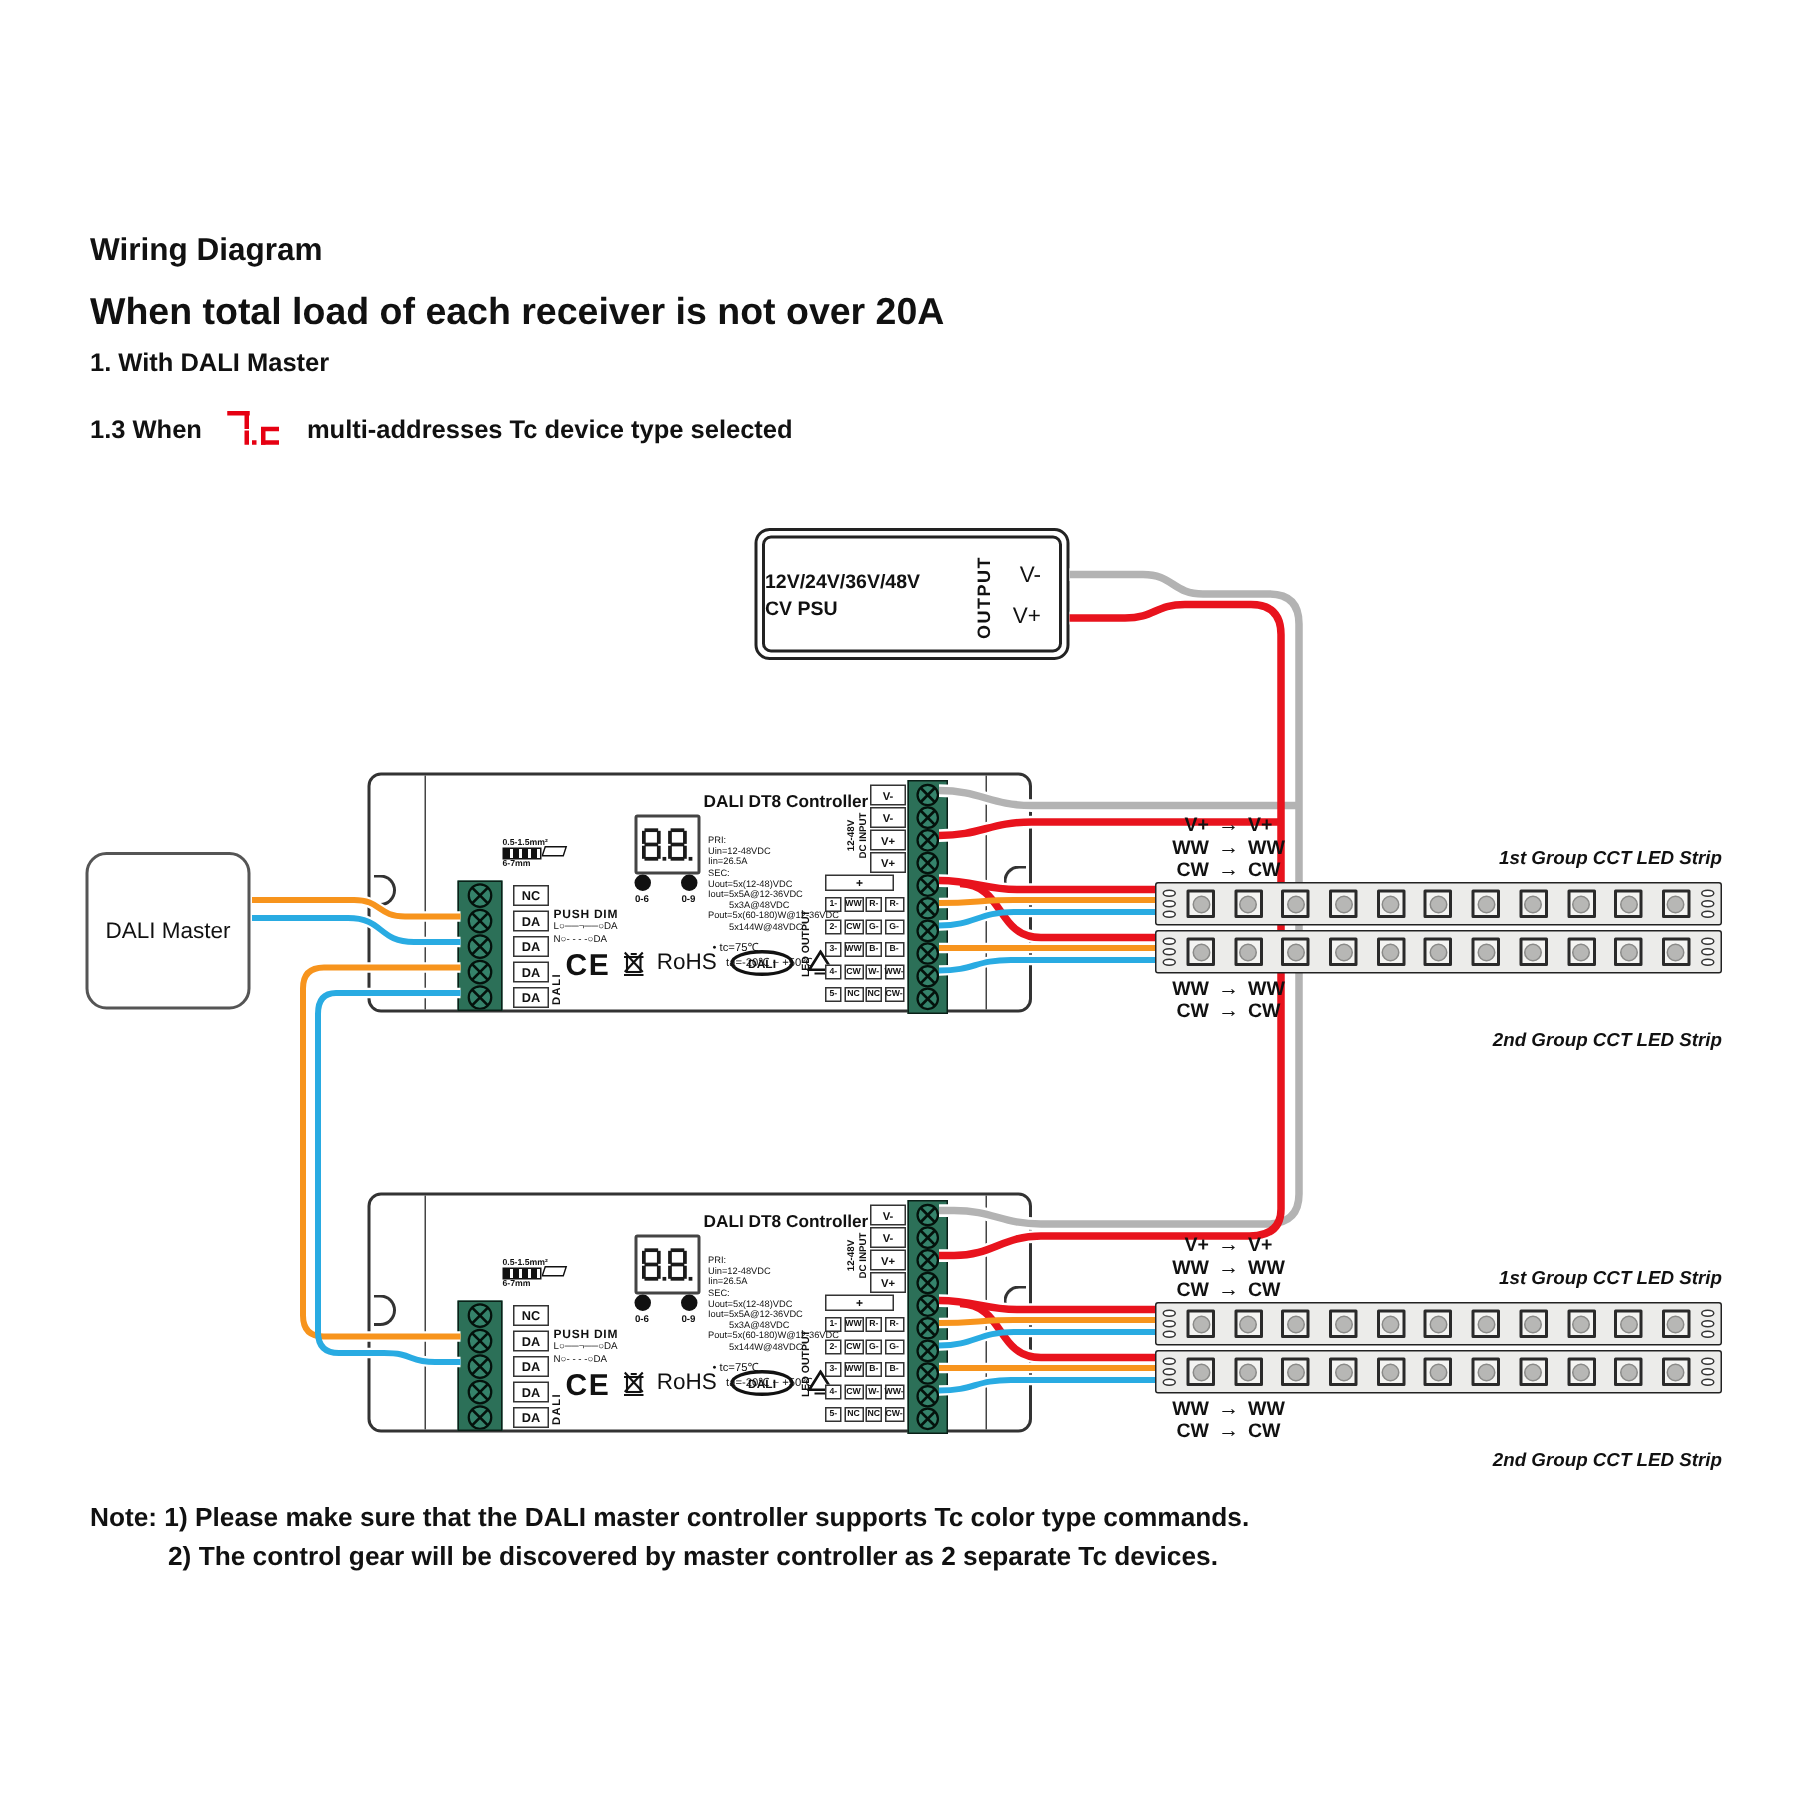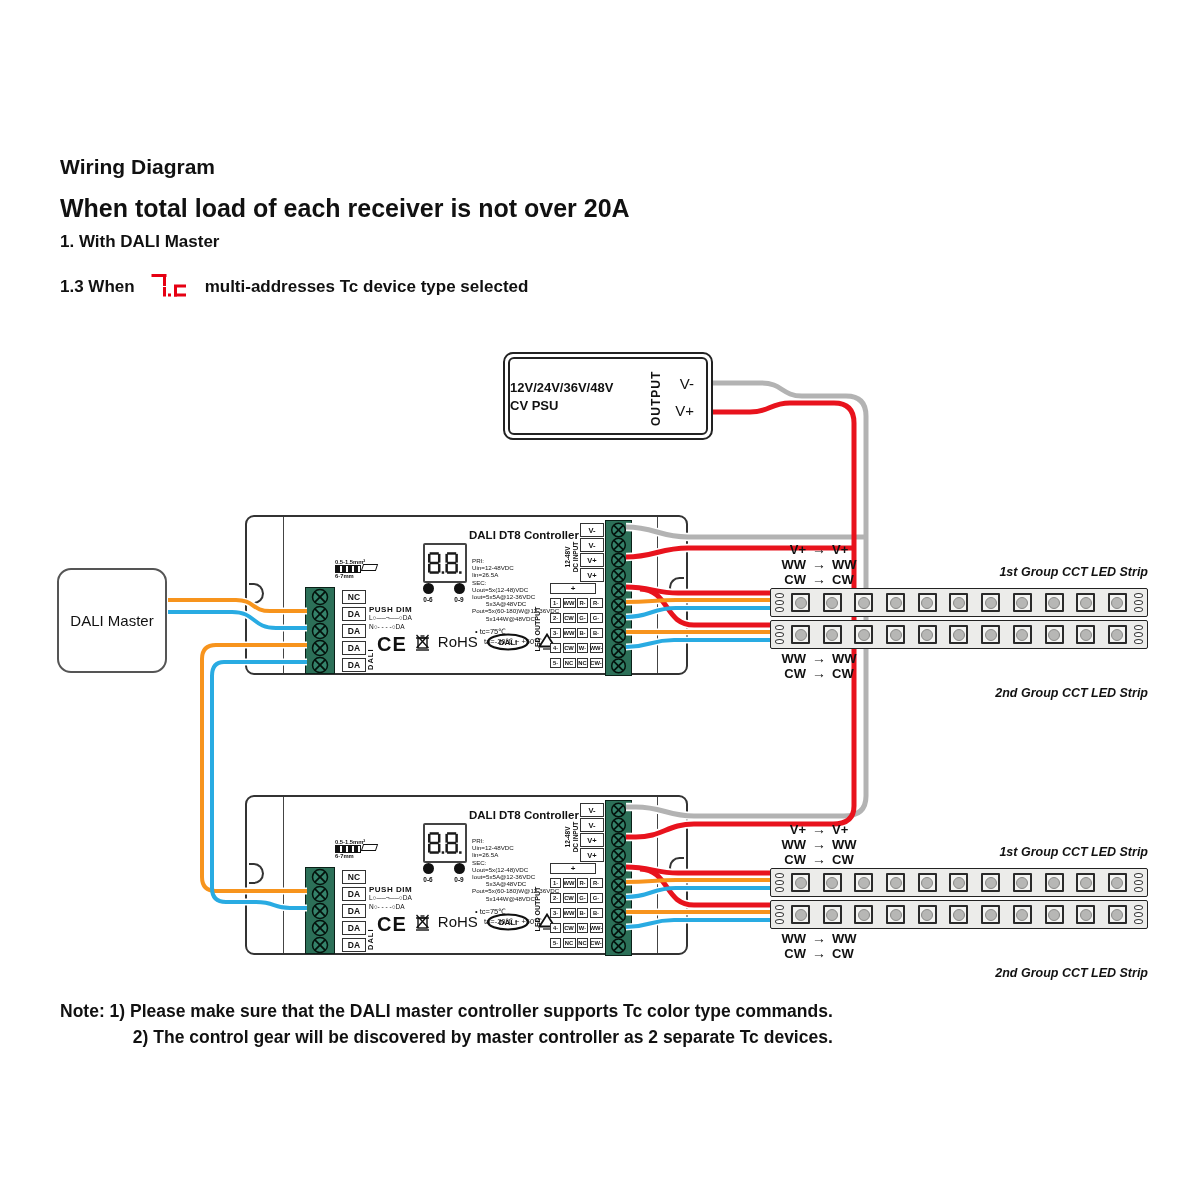--- a/index.html
+++ b/index.html
@@ -105,7 +105,7 @@
 
   
   .note{left:60px;top:982px;font-size:17.5px;font-weight:bold;line-height:26px;margin-top:16px;}
-  .note .n2{padding-left:52px;text-align:right;}
+  .note .n2{padding-left:52px;}
 </style>
 </head>
 <body>

